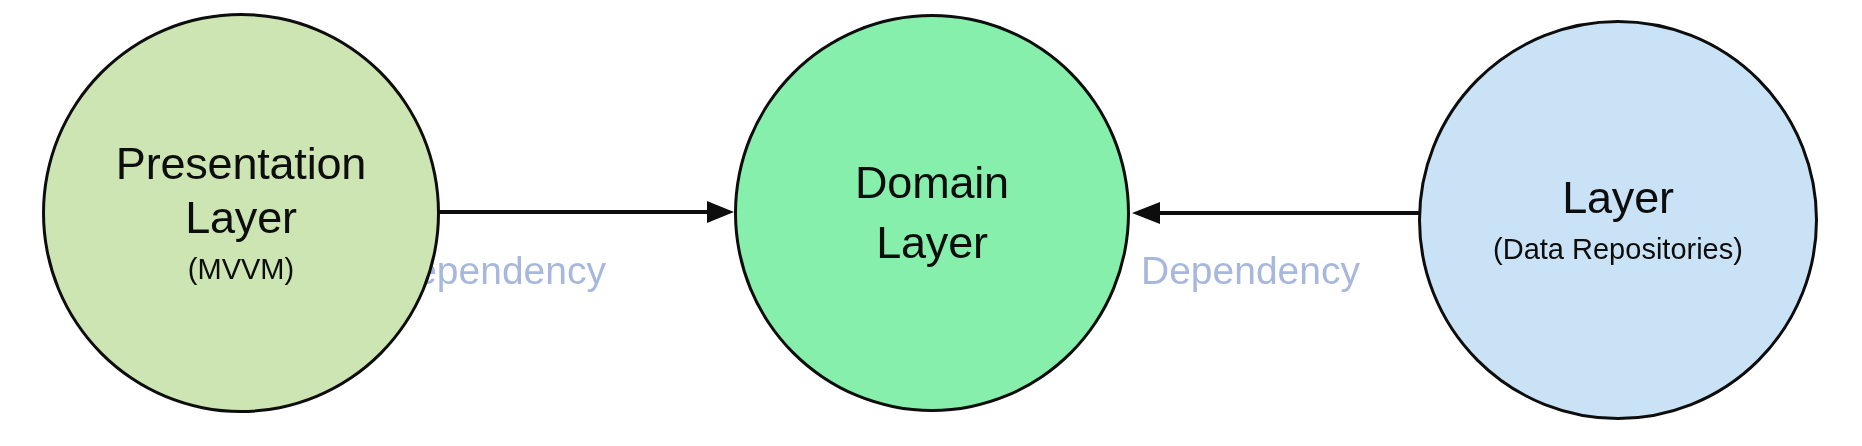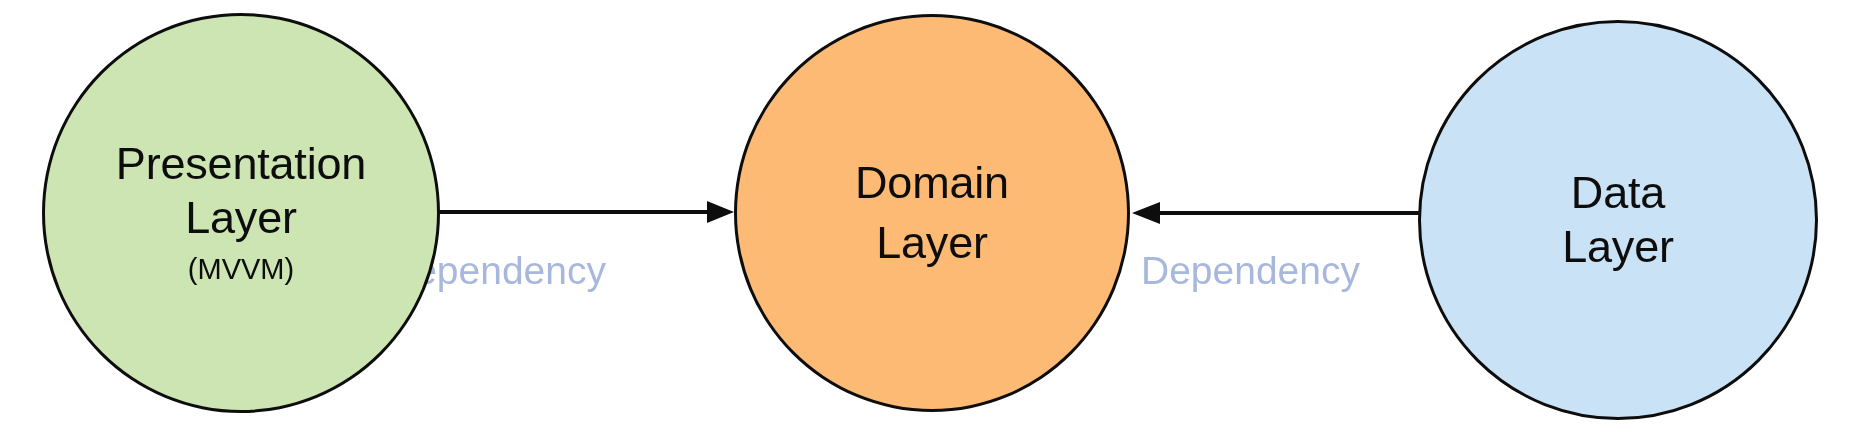--- a/index.html
+++ b/index.html
@@ -114,7 +114,7 @@
     <div class="sub-line">(MVVM)</div>
   </div>
 
-  <div class="node" id="node-domain" style="background: #fdba74; border-color: rgb(13, 13, 13); gap: 6px;">
+  <div class="node" id="node-domain" style="background: #86efac; border-color: rgb(13, 13, 13); gap: 6px;">
     <div class="title-line">Domain</div>
     <div class="title-line">Layer</div>
   </div>

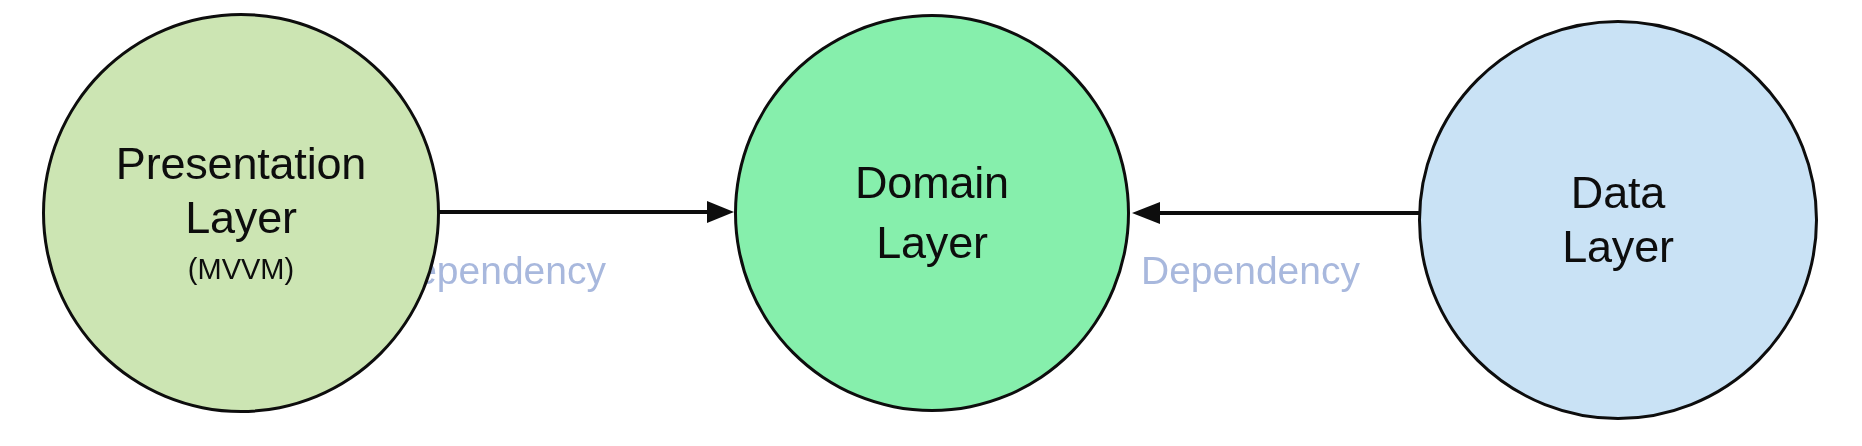--- a/index.html
+++ b/index.html
@@ -120,7 +120,6 @@
   </div>
 
   <div class="node" id="node-data" style="background: rgb(201, 226, 245); border-color: rgb(13, 13, 13);">
-    <div class="title-line">Data</div>
     <div class="title-line">Layer</div>
   </div>
 

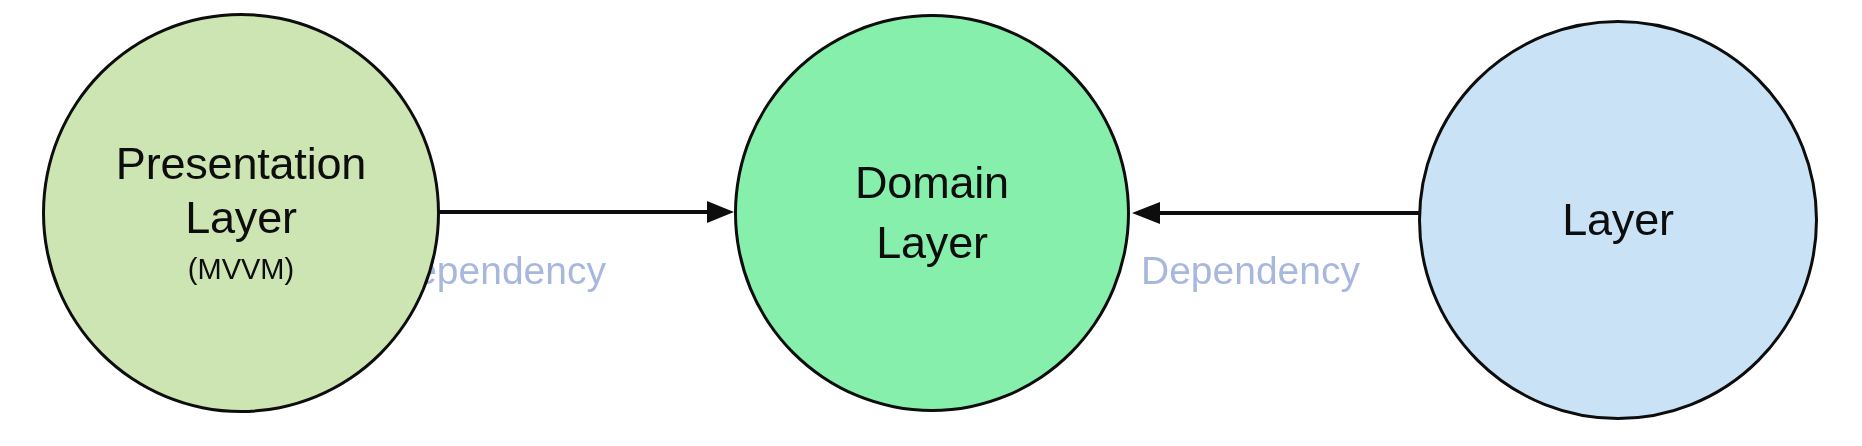--- a/index.html
+++ b/index.html
@@ -121,6 +121,7 @@
 
   <div class="node" id="node-data" style="background: rgb(201, 226, 245); border-color: rgb(13, 13, 13);">
     <div class="title-line">Layer</div>
+    <div class="sub-line">(Data Repositories)</div>
   </div>
 
 </div>

